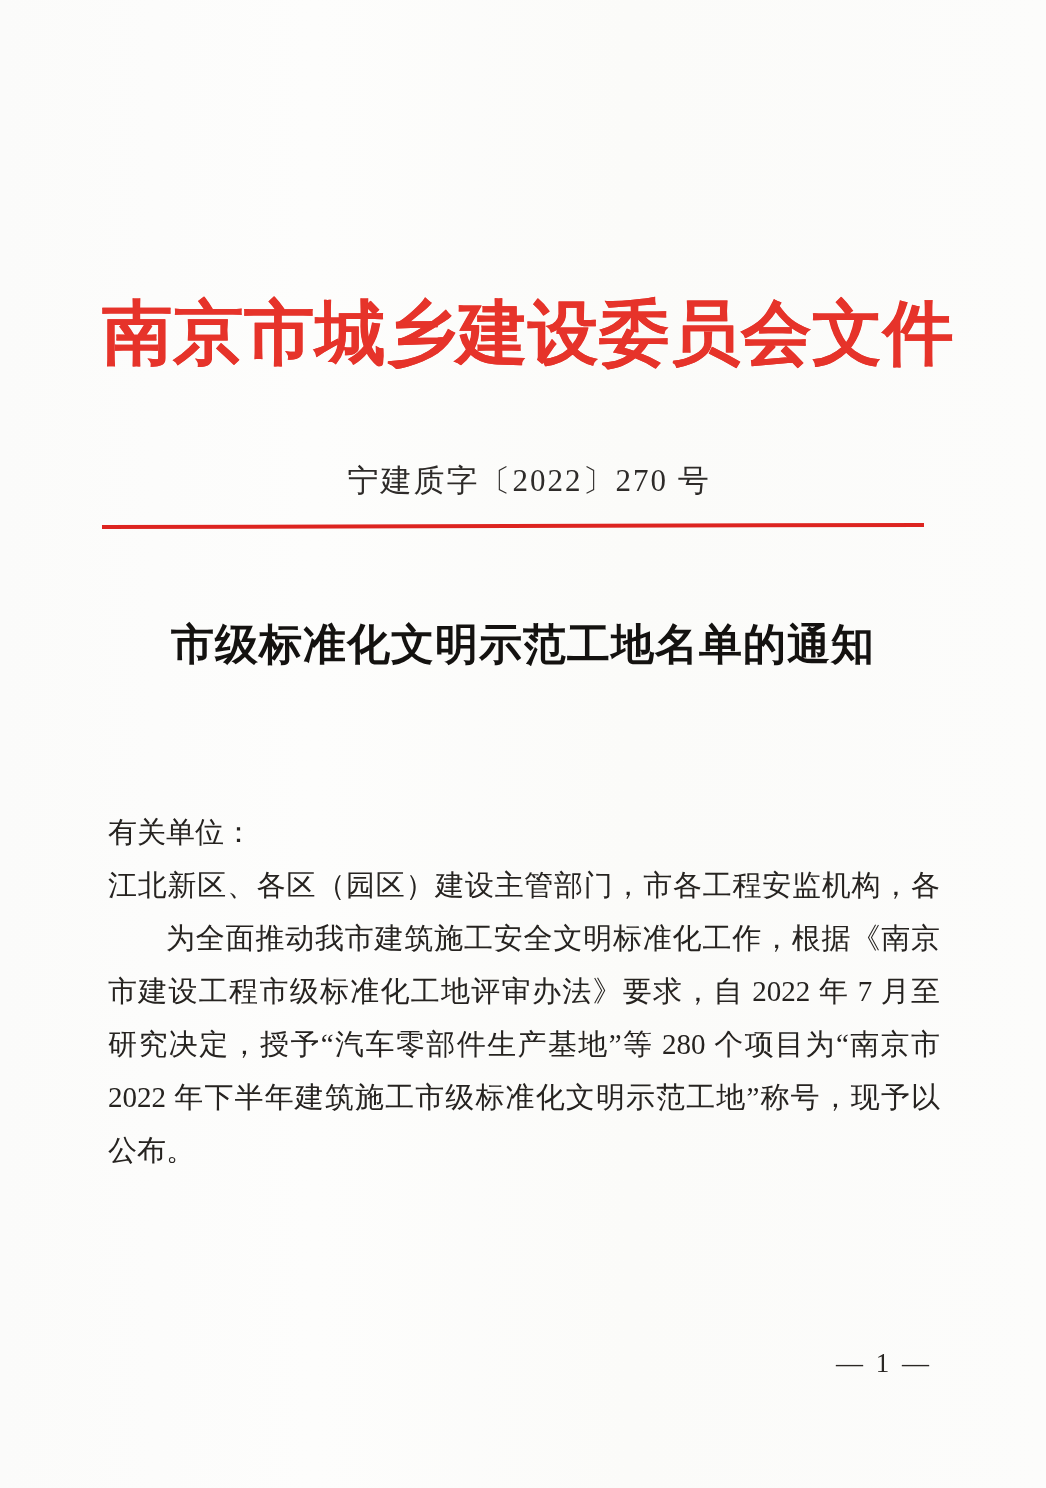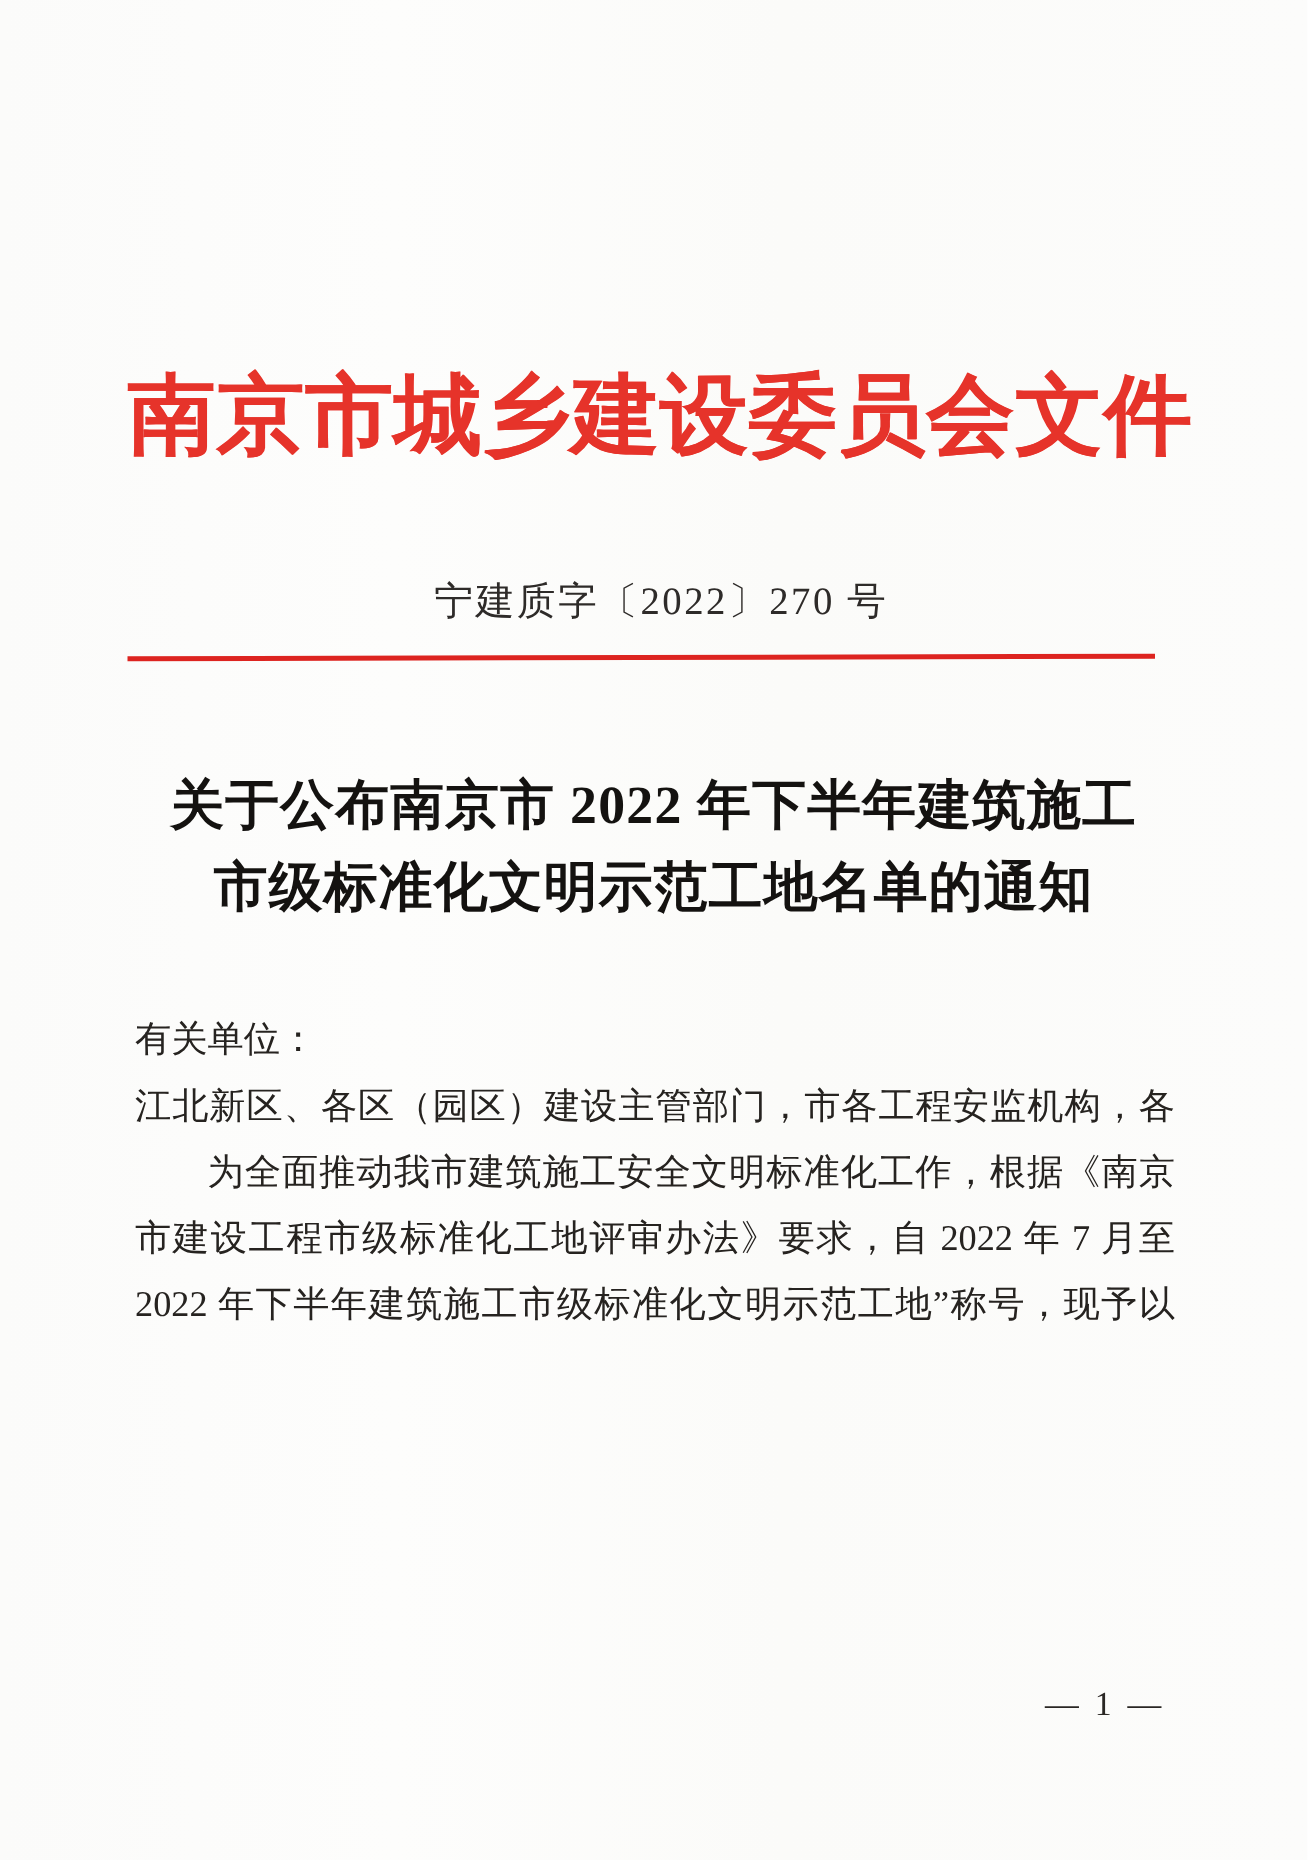--- a/index.html
+++ b/index.html
@@ -118,7 +118,6 @@
   <div class="red-line"></div>
 
   <div class="doc-title">
-    <div>关于公布南京市 2022 年下半年建筑施工</div>
     <div>市级标准化文明示范工地名单的通知</div>
   </div>
 

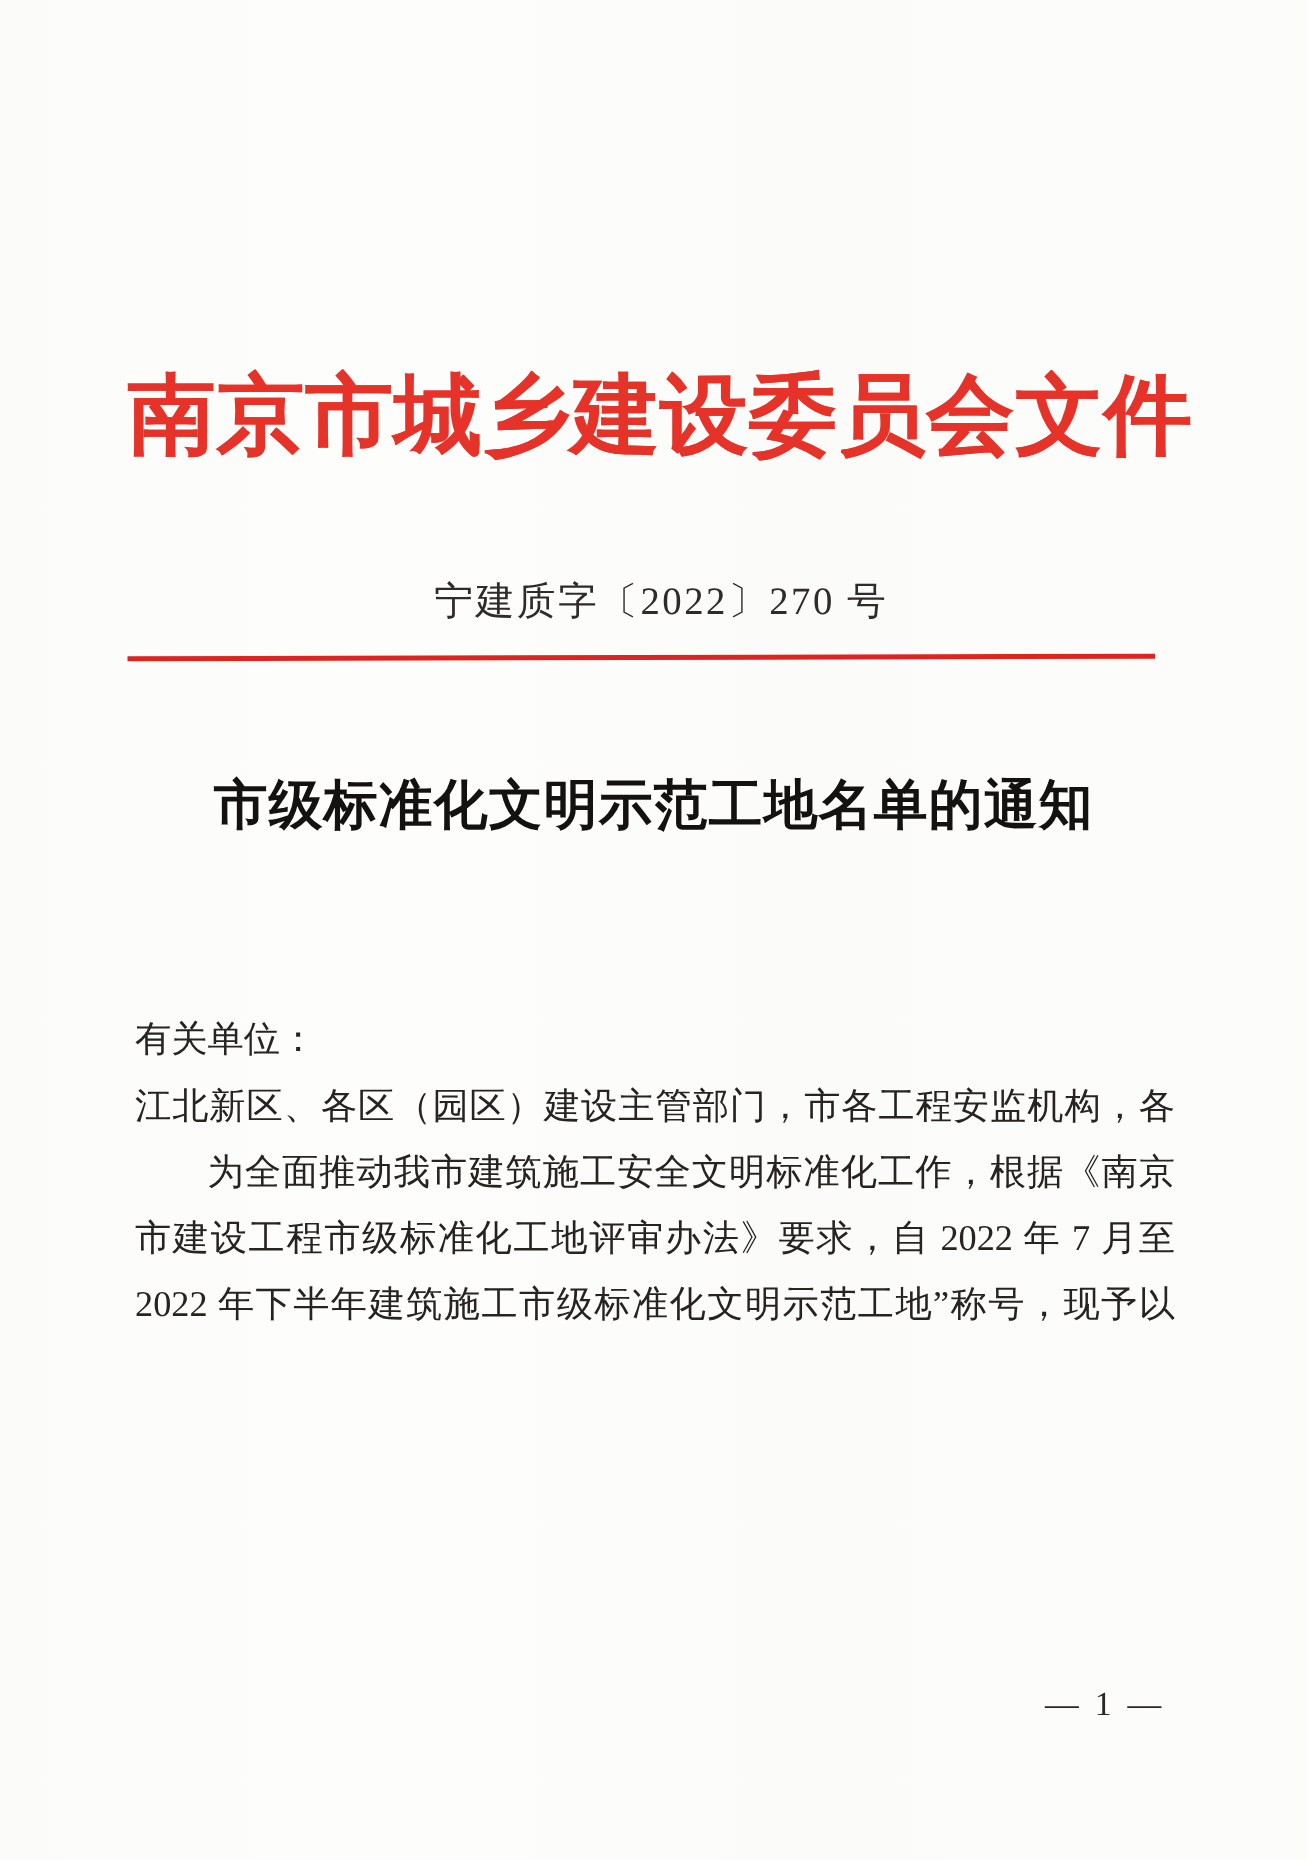--- a/index.html
+++ b/index.html
@@ -126,6 +126,7 @@
     <div class="line just">江北新区、各区（园区）建设主管部门，市各工程安监机构，各</div>
     <div class="line just indent">为全面推动我市建筑施工安全文明标准化工作，根据《南京</div>
     <div class="line just">市建设工程市级标准化工地评审办法》要求，自 2022 年 7 月至</div>
+    <div class="line just">研究决定，授予“汽车零部件生产基地”等 280 个项目为“南京市</div>
     <div class="line just">2022 年下半年建筑施工市级标准化文明示范工地”称号，现予以</div>
   </div>
 

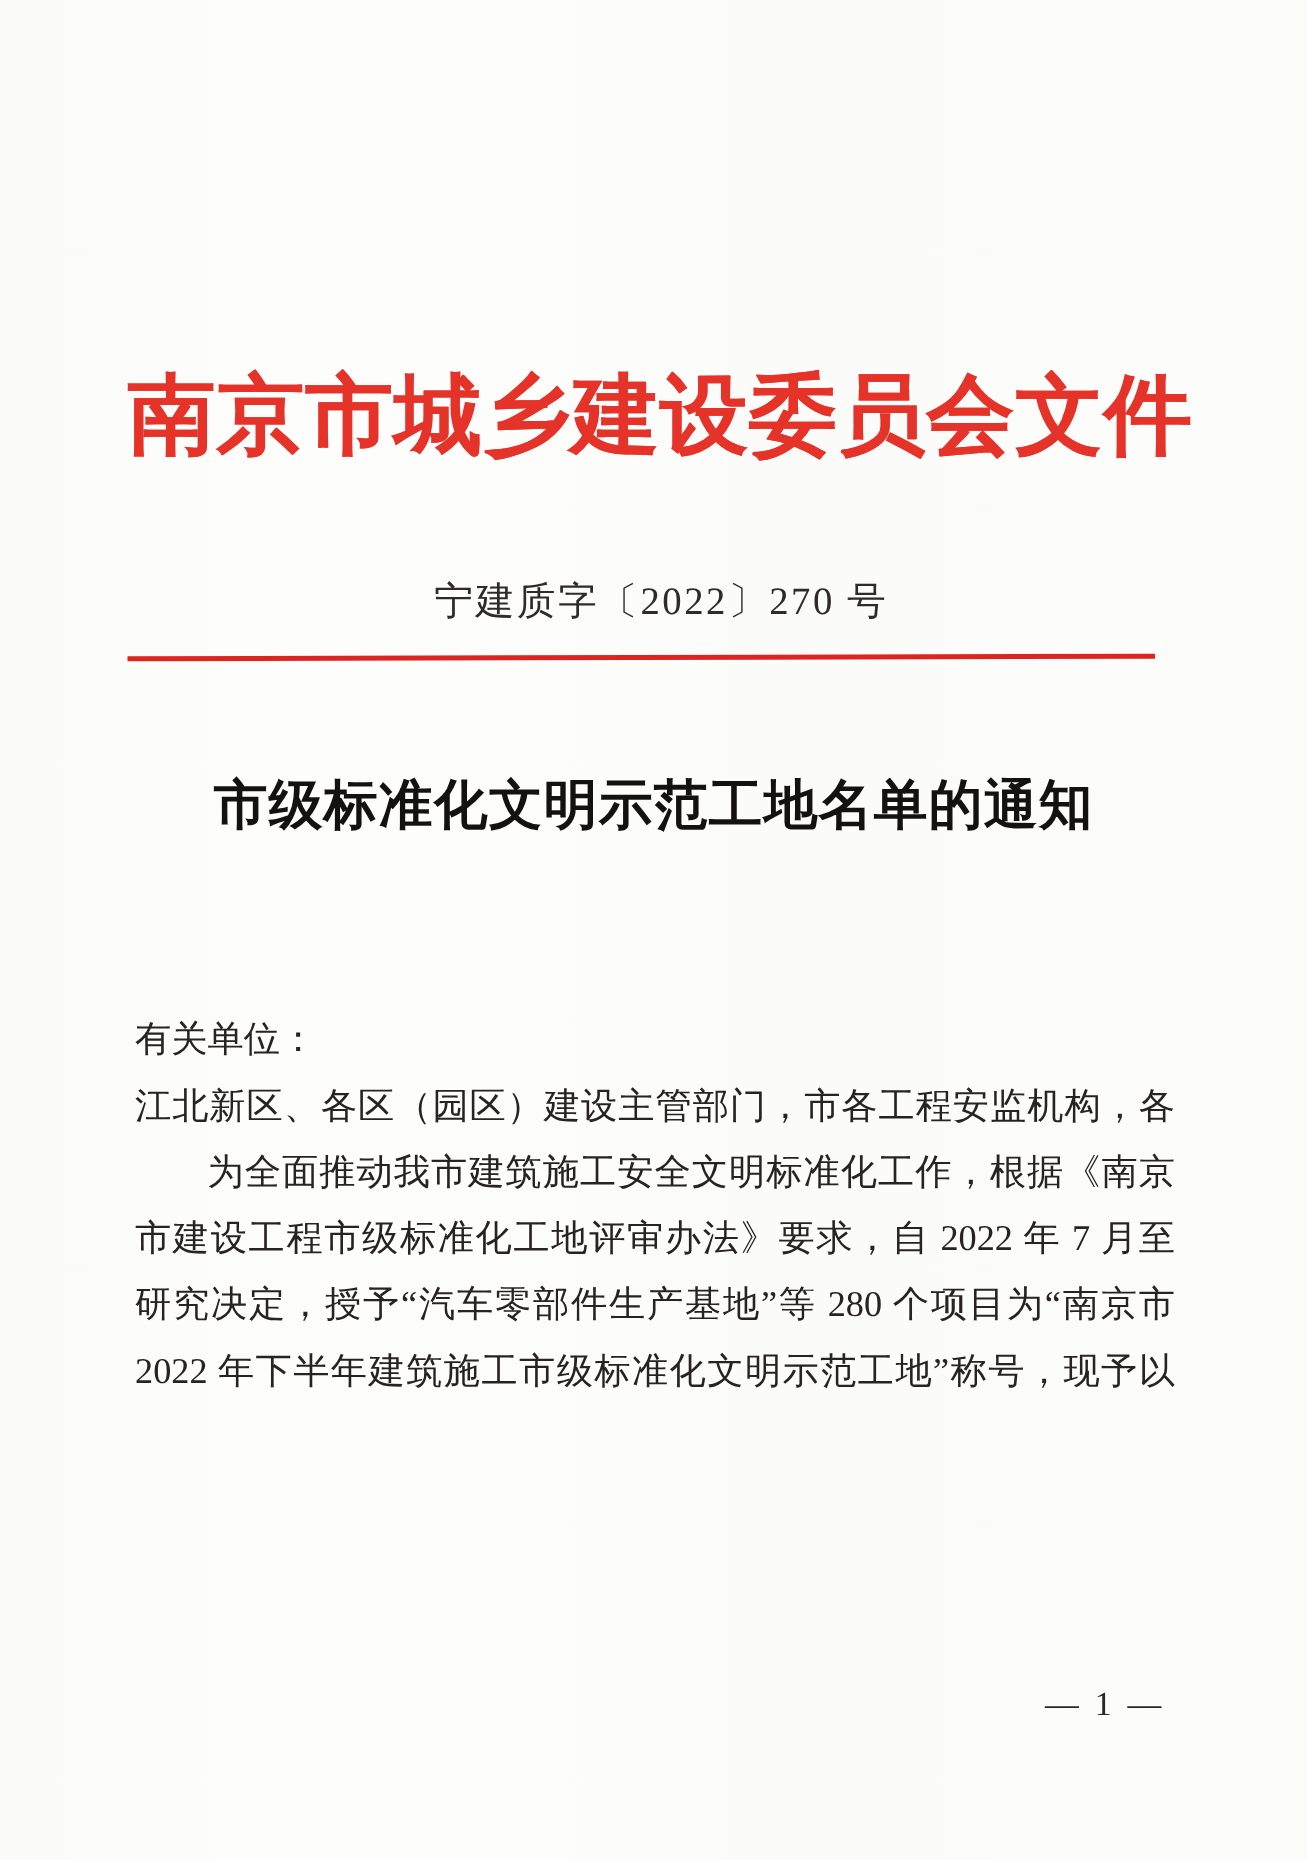--- a/index.html
+++ b/index.html
@@ -128,6 +128,7 @@
     <div class="line just">市建设工程市级标准化工地评审办法》要求，自 2022 年 7 月至</div>
     <div class="line just">研究决定，授予“汽车零部件生产基地”等 280 个项目为“南京市</div>
     <div class="line just">2022 年下半年建筑施工市级标准化文明示范工地”称号，现予以</div>
+    <div class="line">公布。</div>
   </div>
 
   <div class="page-number">— 1 —</div>

